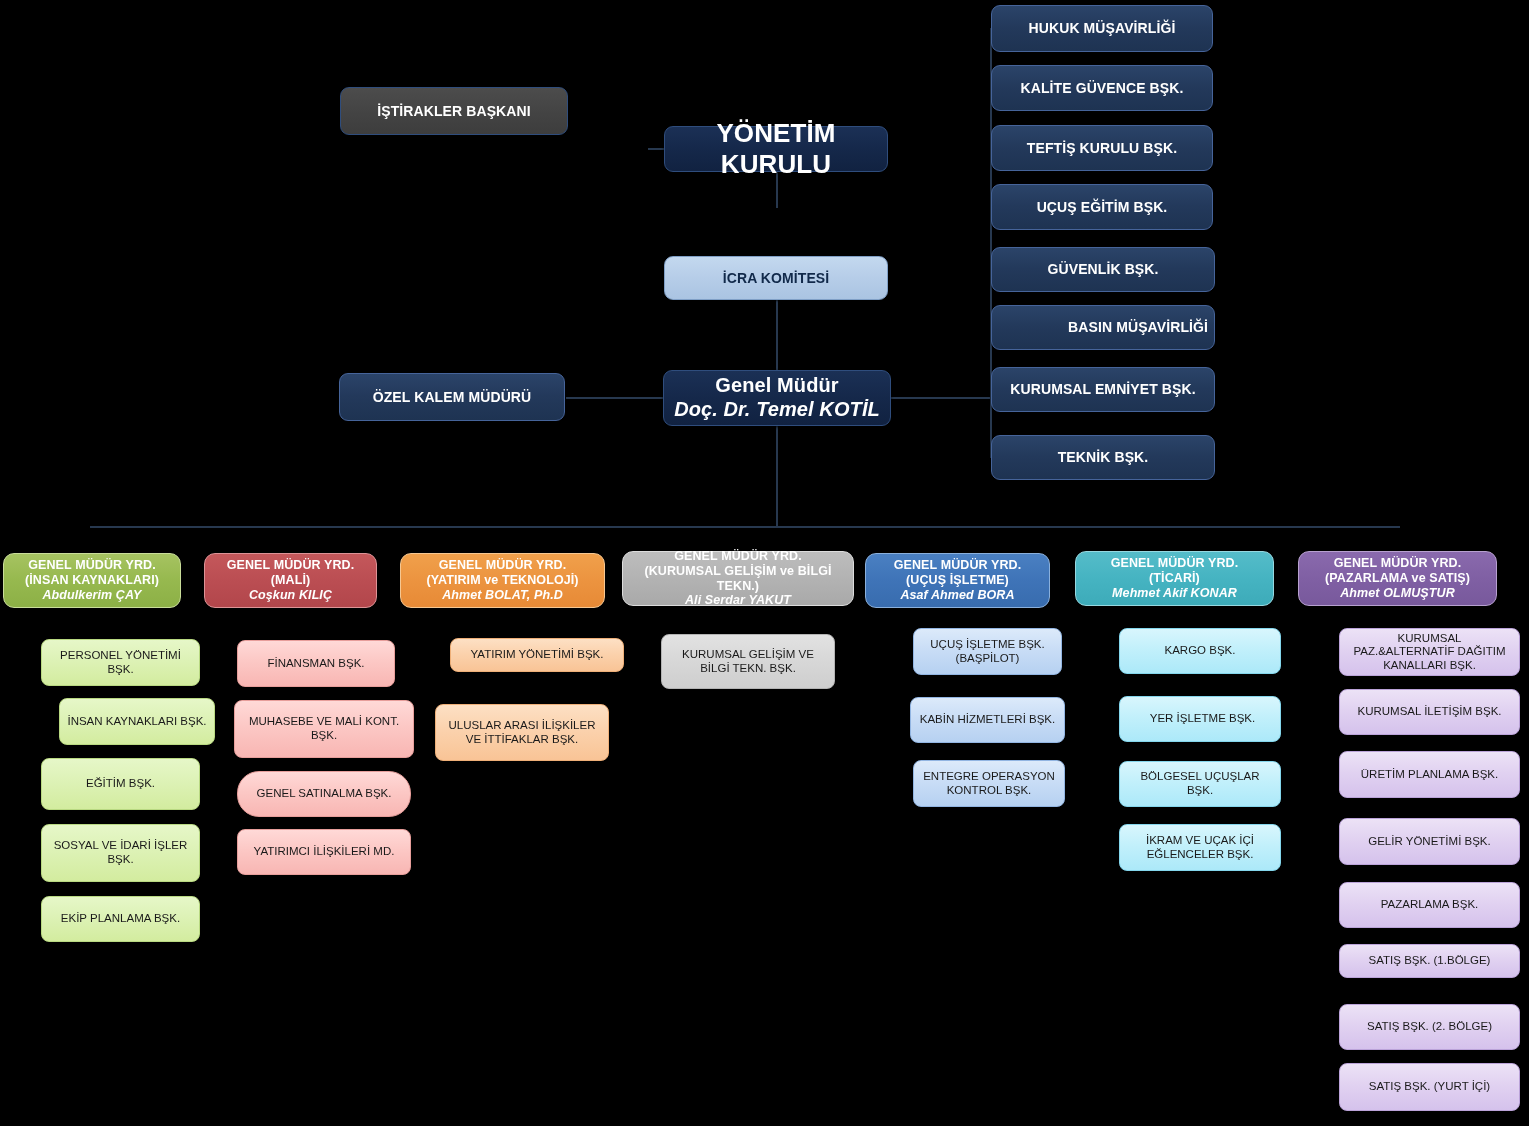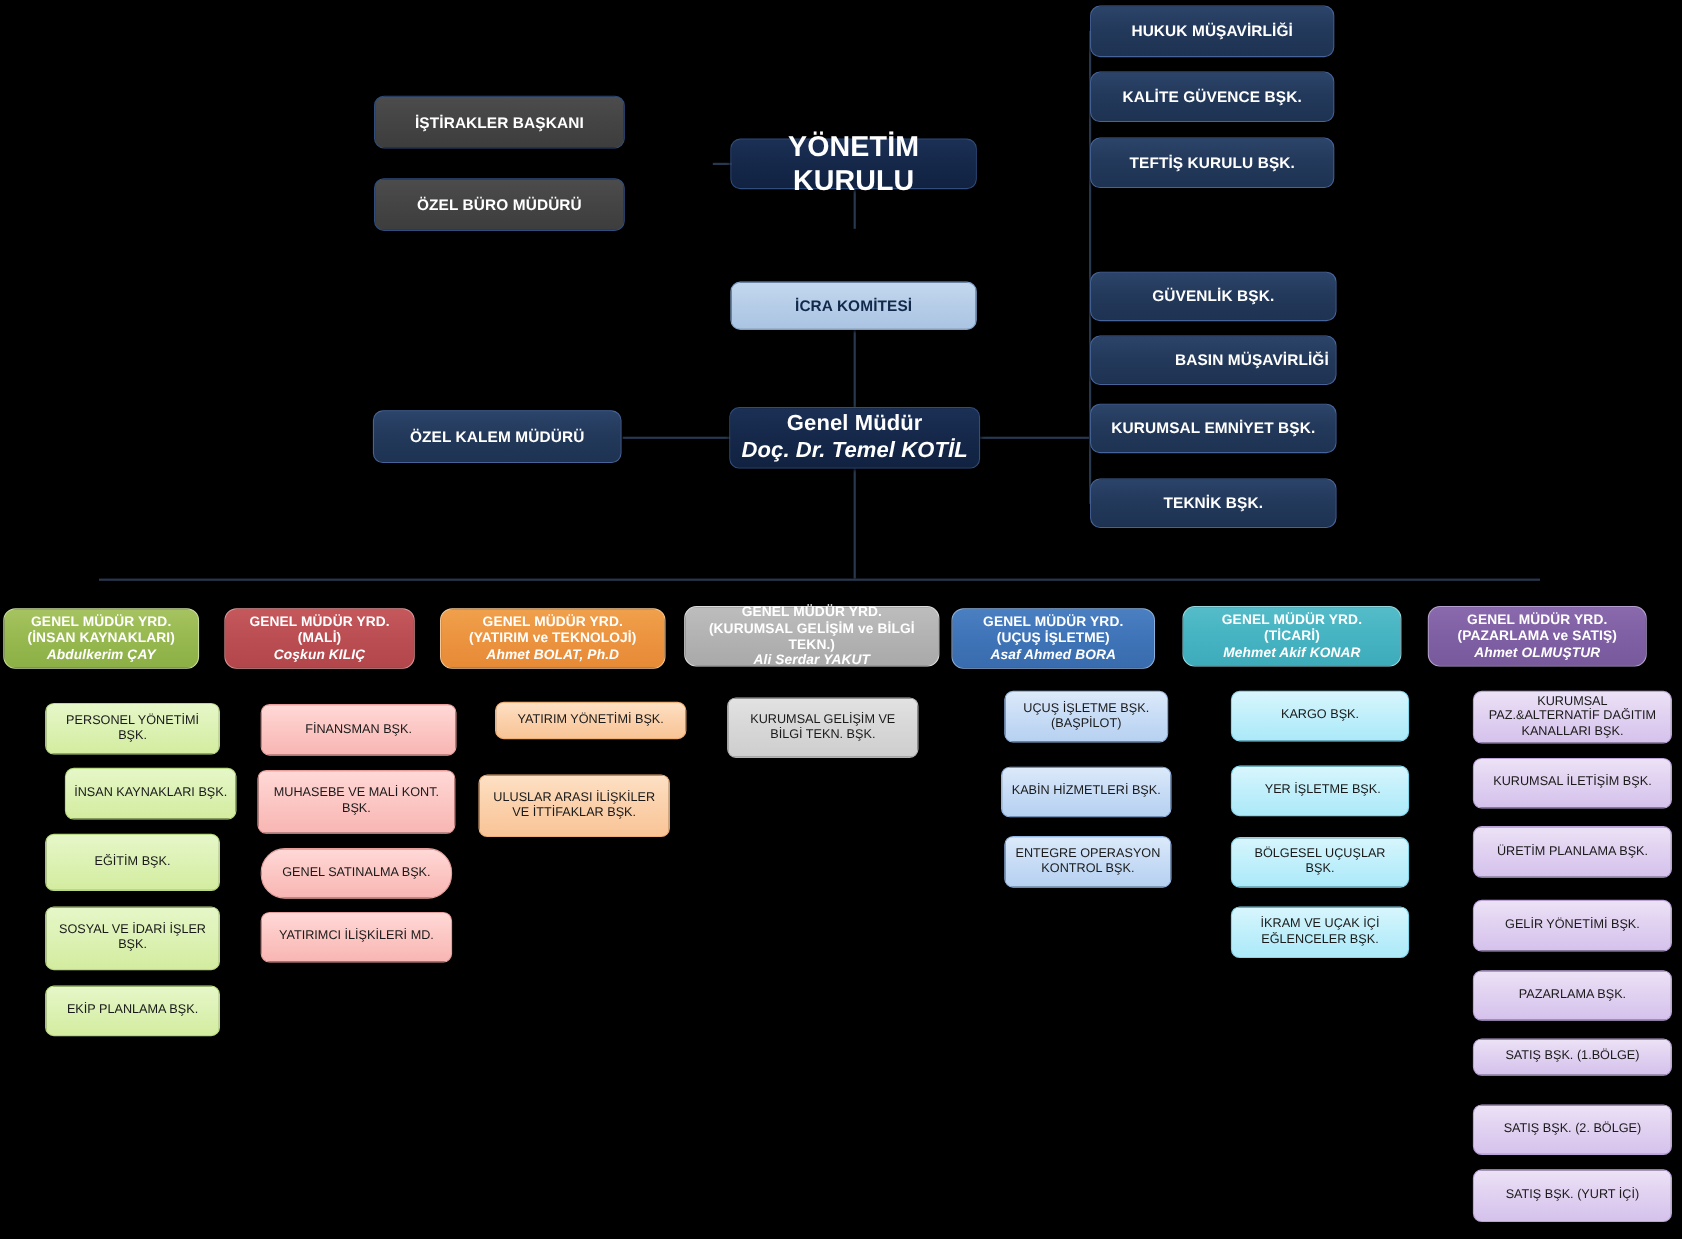--- a/index.html
+++ b/index.html
@@ -140,9 +140,6 @@
     <span>İŞTİRAKLER BAŞKANI</span>
   </div>
 
-  <div class="node gray-dark" id="node-ozel-buro" style="left:340px; top:162px; width:228px; height:48px;">
-    <span>ÖZEL BÜRO MÜDÜRÜ</span>
-  </div>
 
   <div class="node navy" id="node-ozel-kalem" style="left:339px; top:373px; width:226px; height:48px;">
     <span>ÖZEL KALEM MÜDÜRÜ</span>

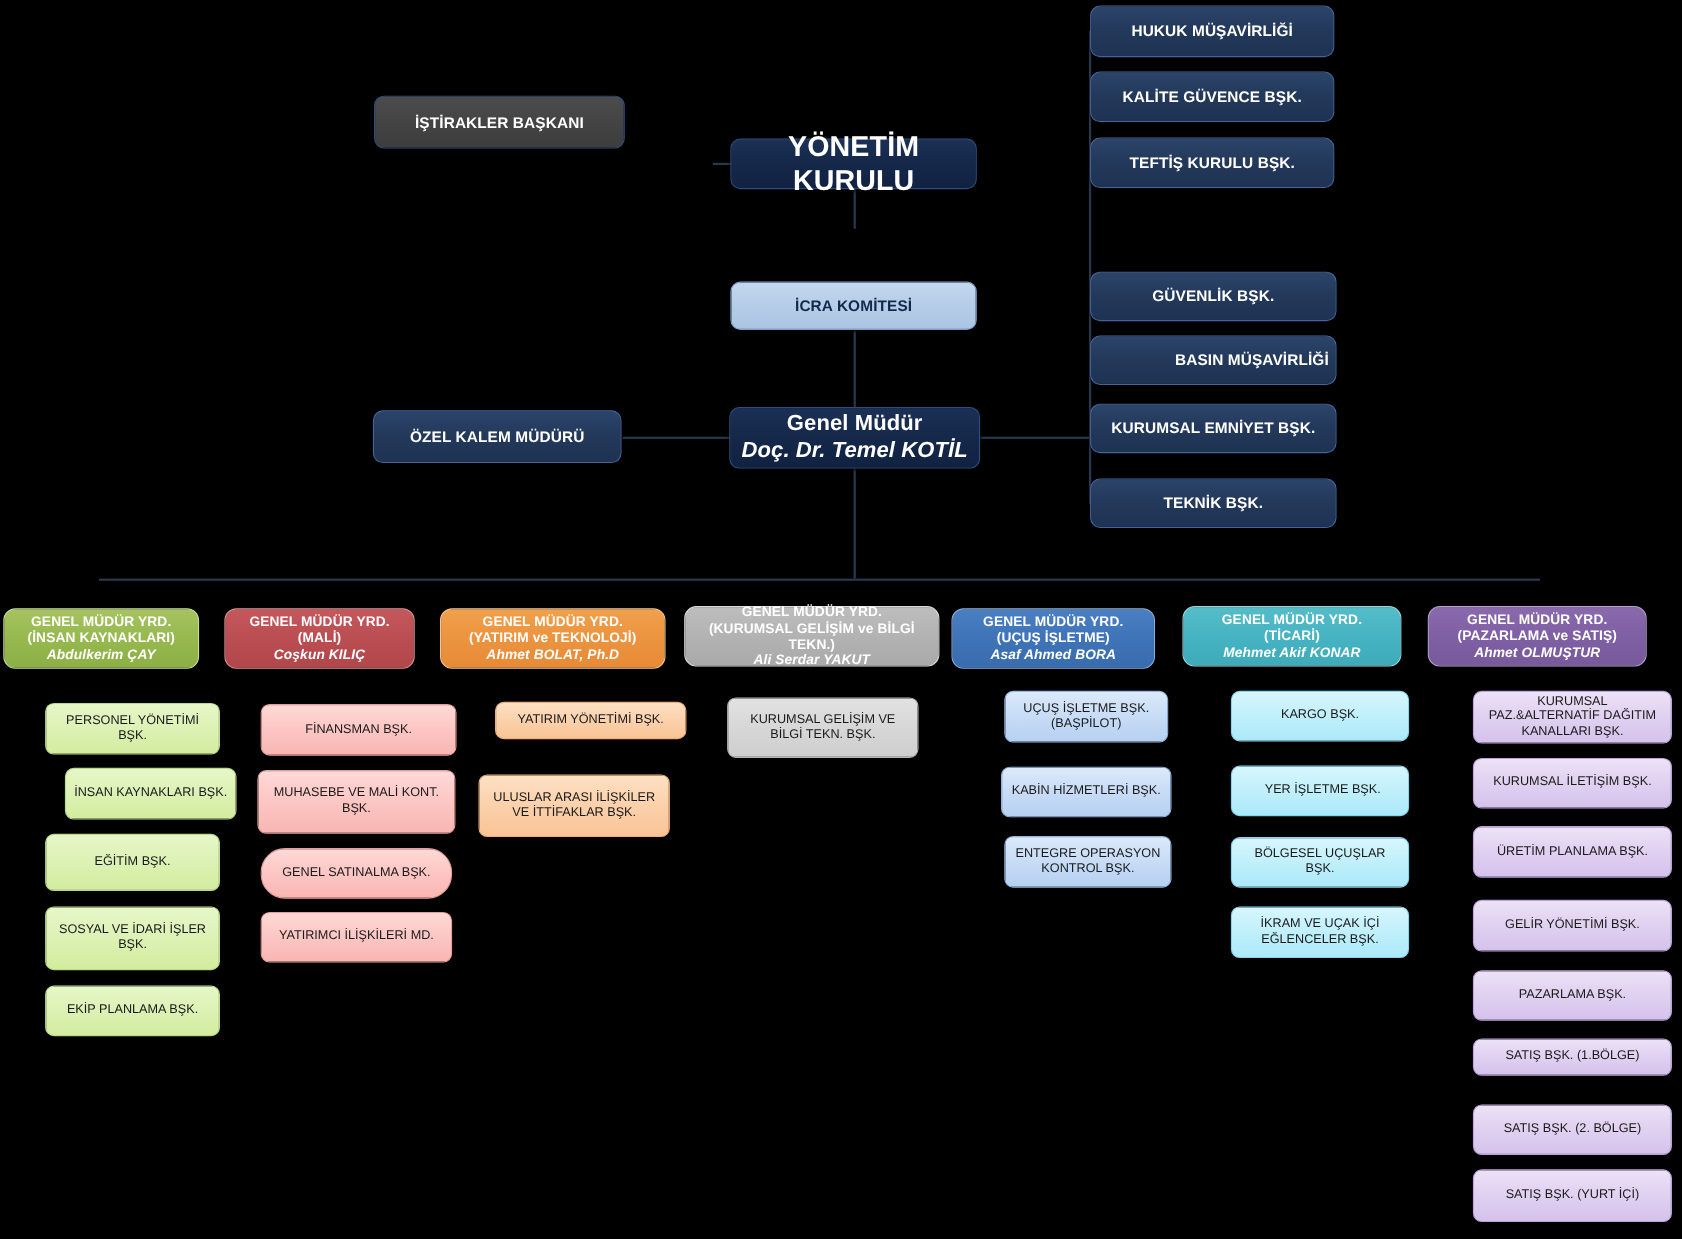--- a/index.html
+++ b/index.html
@@ -167,6 +167,9 @@
   <div class="node navy" style="left:991px; top:125px; width:222px; height:46px;">
     <span>TEFTİŞ KURULU BŞK.</span>
   </div>
+  <div class="node navy" style="left:991px; top:184px; width:222px; height:46px;">
+    <span>UÇUŞ EĞİTİM BŞK.</span>
+  </div>
   <div class="node navy" style="left:991px; top:247px; width:224px; height:45px;">
     <span>GÜVENLİK BŞK.</span>
   </div>

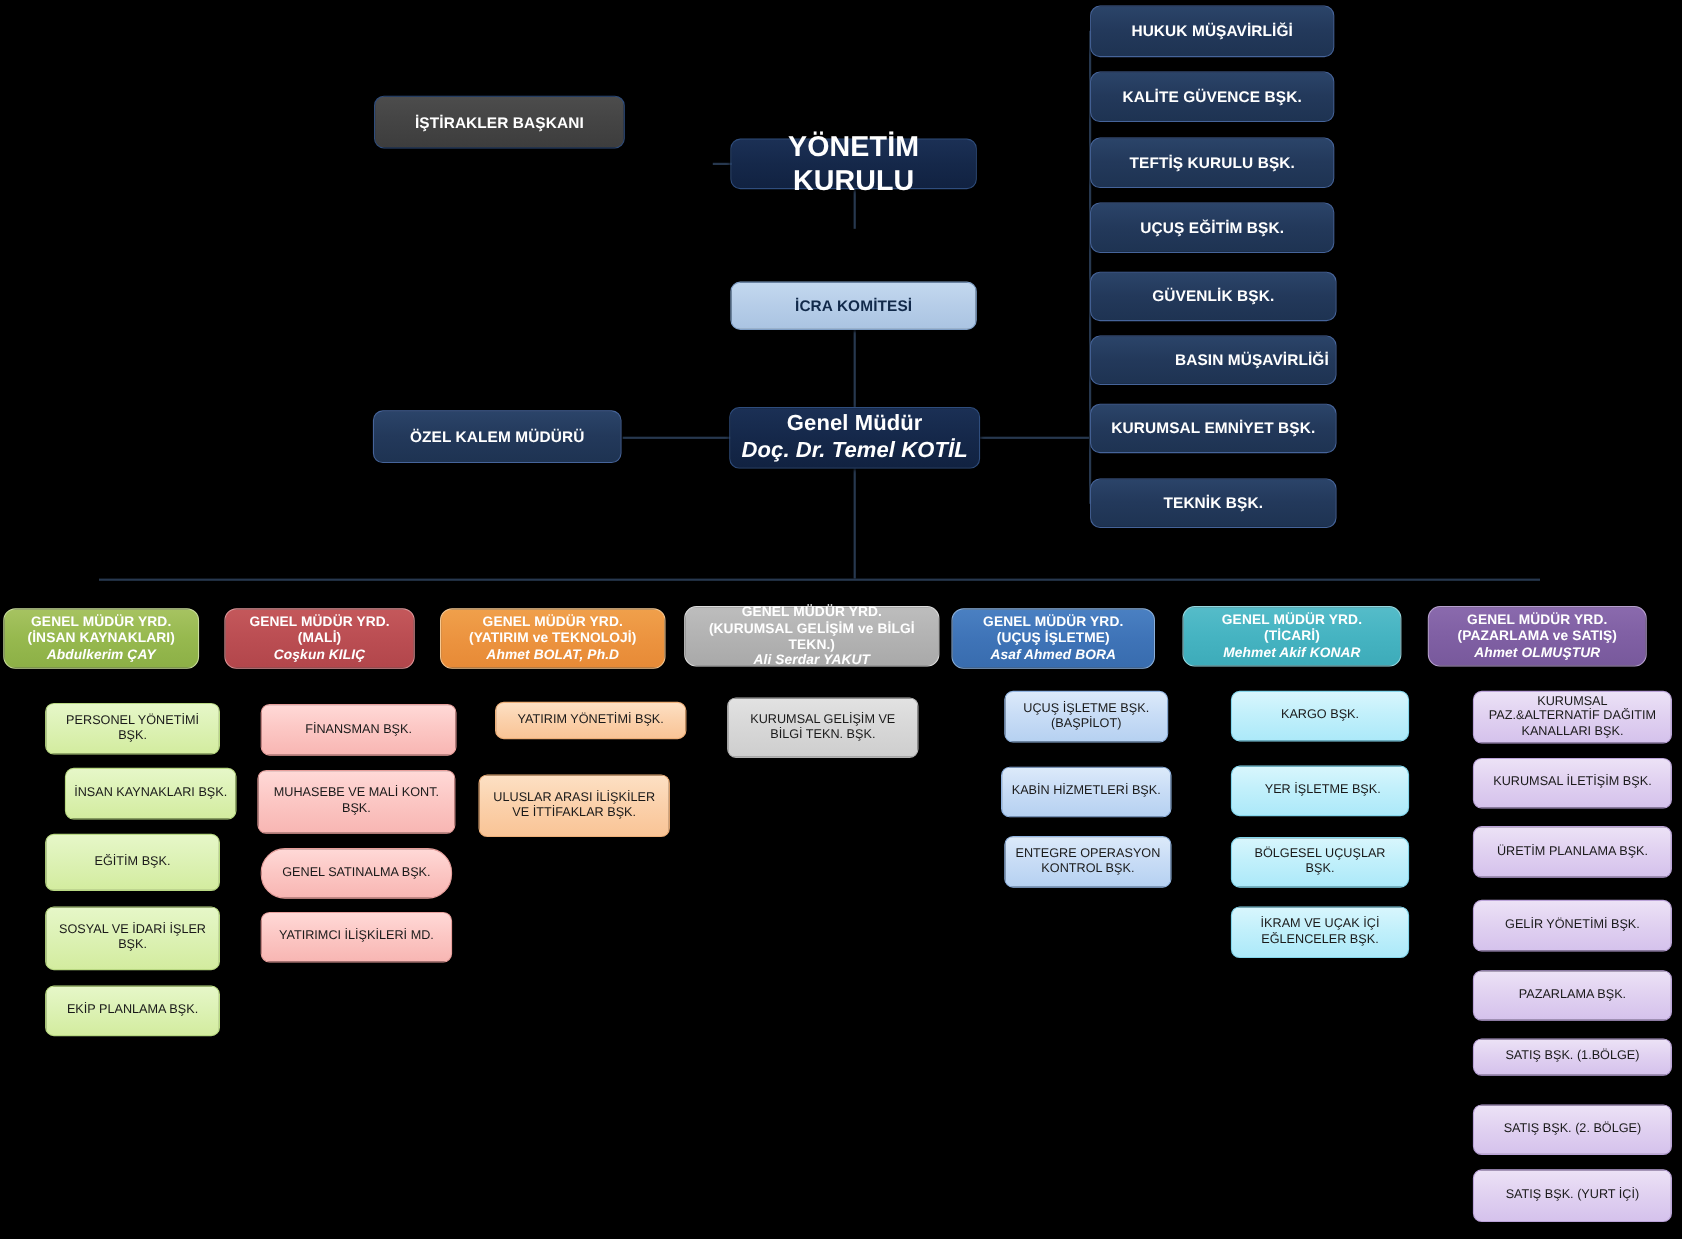--- a/index.html
+++ b/index.html
@@ -241,7 +241,7 @@
     <span>EKİP PLANLAMA BŞK.</span>
   </div>
 
-  <div class="node sub sb-fin" style="left:237px; top:640px; width:178px; height:47px;">
+  <div class="node sub sb-fin" style="left:237px; top:640px; width:158px; height:47px;">
     <span>FİNANSMAN BŞK.</span>
   </div>
   <div class="node sub sb-fin" style="left:234px; top:700px; width:180px; height:58px;">

